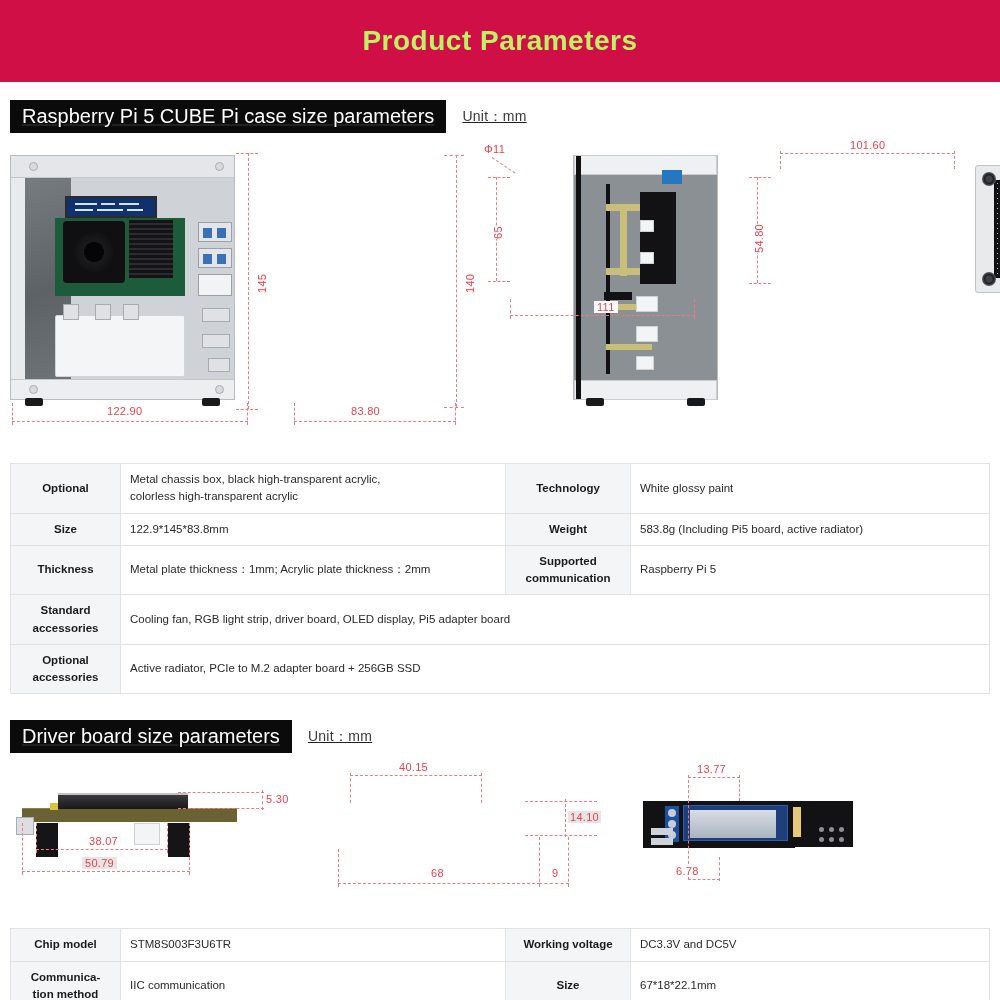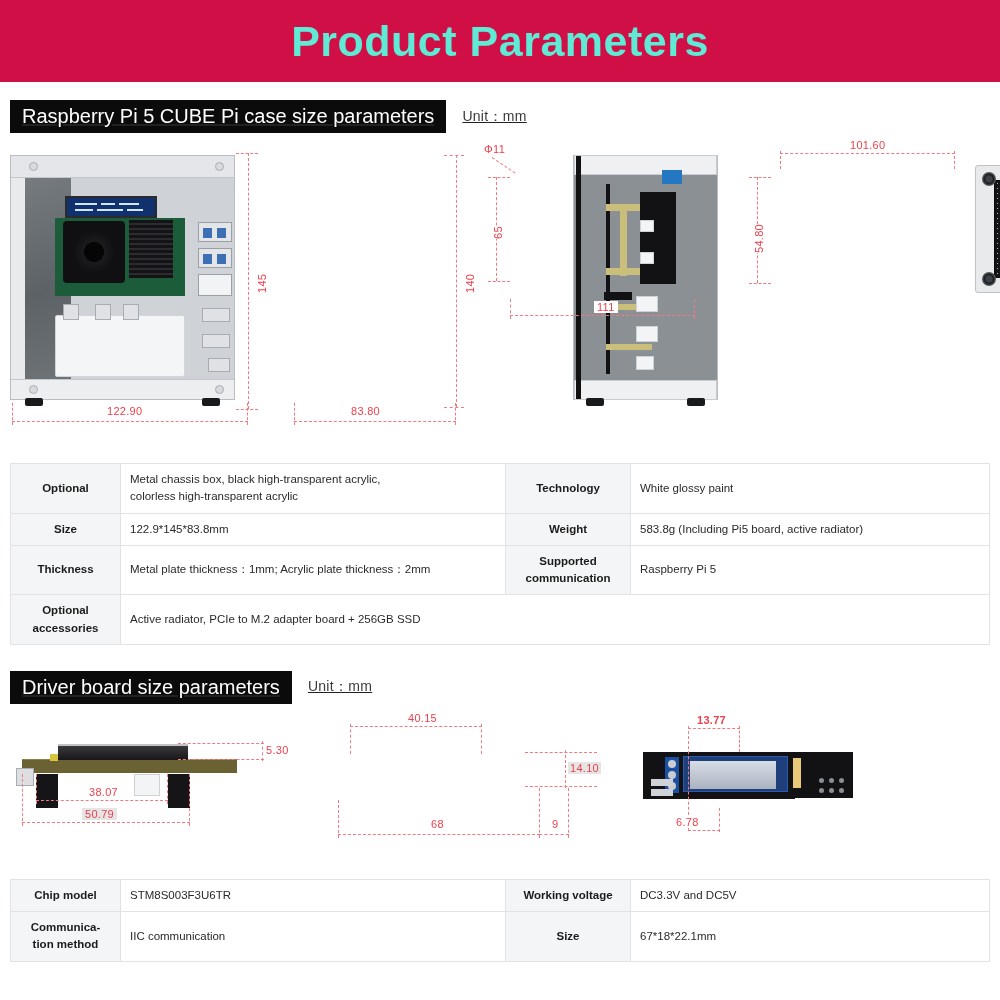--- a/index.html
+++ b/index.html
@@ -19,8 +19,8 @@
     display:flex; align-items:center; justify-content:center;
   }
   .banner-title{
-    color:#5eead4;
-    font-size:43px;
+    color:#bef264;
+    font-size:28px;
     font-weight:700;
     letter-spacing:.5px;
     line-height:1;

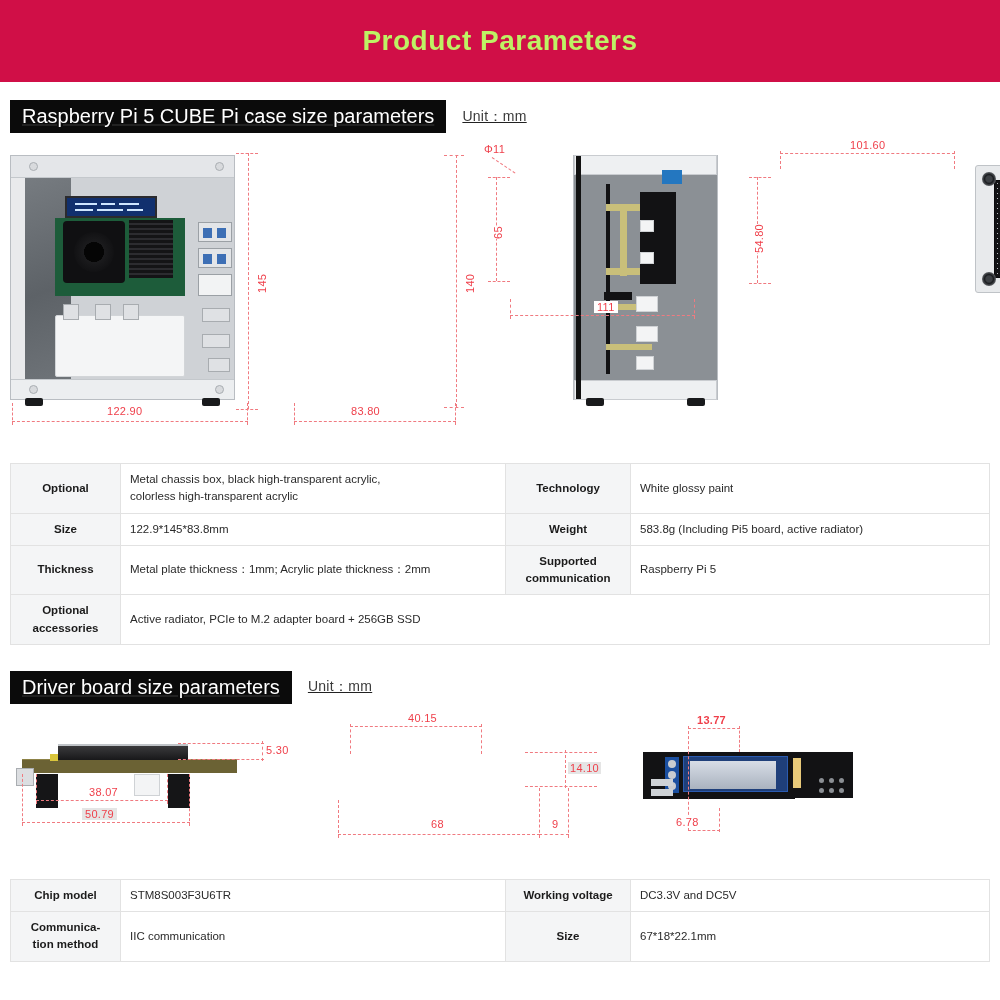--- a/index.html
+++ b/index.html
@@ -377,6 +377,10 @@
       <td class="v">Raspberry Pi 5</td>
     </tr>
     <tr>
+      <td class="k">Standard accessories</td>
+      <td class="v" colspan="3">Cooling fan, RGB light strip, driver board, OLED display, Pi5 adapter board</td>
+    </tr>
+    <tr>
       <td class="k">Optional accessories</td>
       <td class="v" colspan="3">Active radiator, PCIe to M.2 adapter board + 256GB SSD</td>
     </tr>

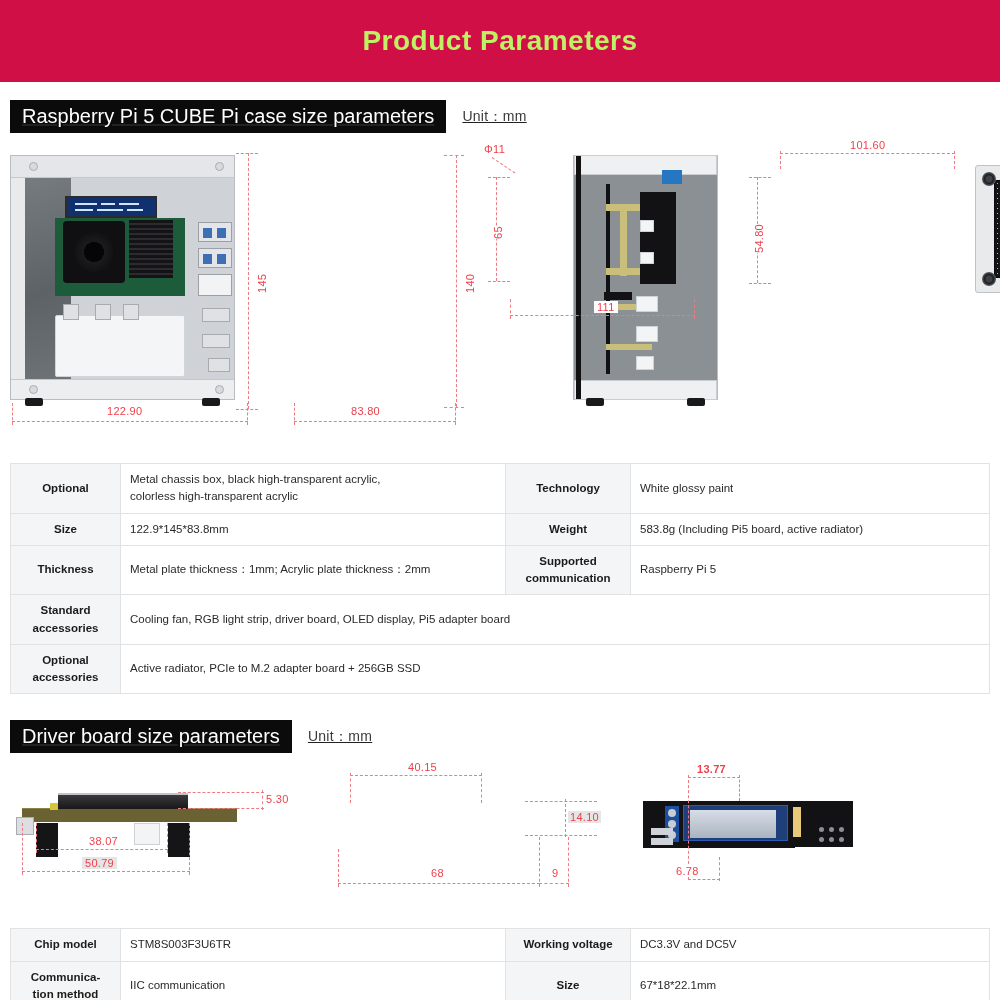--- a/index.html
+++ b/index.html
@@ -443,7 +443,7 @@
     <div class="dl-h" style="left:40px;top:22px;width:132px;"></div>
     <div class="dl-v" style="left:40px;top:20px;height:30px;"></div>
     <div class="dl-v" style="left:171px;top:20px;height:30px;"></div>
-    <div class="dimtext" style="left:86px;top:8px;background:#fff;padding:0 3px;margin-left:9px;">40.15</div>
+    <div class="dimtext" style="left:86px;top:8px;background:#fff;padding:0 3px;">40.15</div>
     <div class="dl-h" style="left:215px;top:48px;width:72px;"></div>
     <div class="dl-h" style="left:215px;top:82px;width:72px;"></div>
     <div class="dl-v" style="left:255px;top:46px;height:38px;"></div>

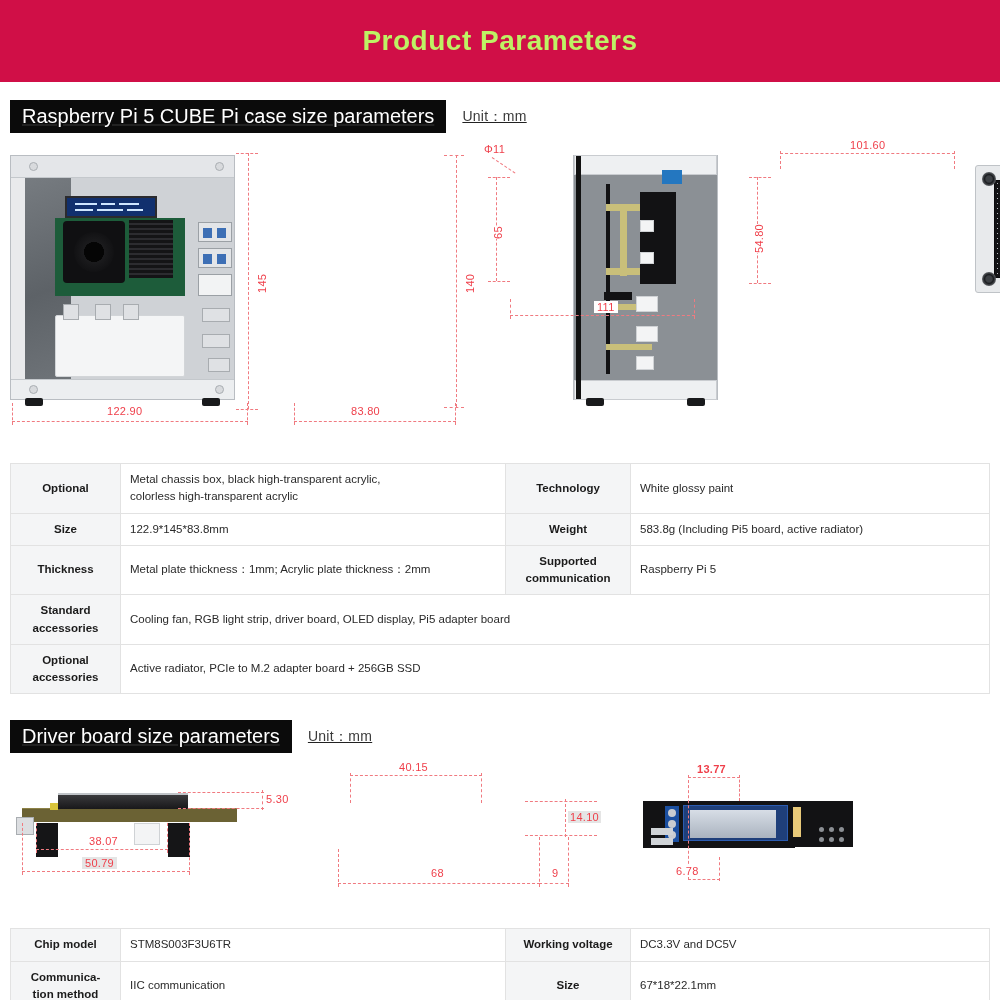--- a/index.html
+++ b/index.html
@@ -462,7 +462,7 @@
     <div class="dl-h" style="left:38px;top:24px;width:52px;"></div>
     <div class="dl-v" style="left:38px;top:22px;height:104px;"></div>
     <div class="dl-v" style="left:89px;top:22px;height:26px;"></div>
-    <div class="dimtext" style="left:44px;top:10px;background:#fff;padding:0 3px;font-weight:bold;">13.77</div>
+    <div class="dimtext" style="left:44px;top:10px;background:#fff;padding:0 3px;">13.77</div>
     <div class="dl-h" style="left:38px;top:126px;width:32px;"></div>
     <div class="dl-v" style="left:69px;top:104px;height:24px;"></div>
     <div class="dimtext" style="left:24px;top:112px;background:#fff;padding:0 2px;">6.78</div>

